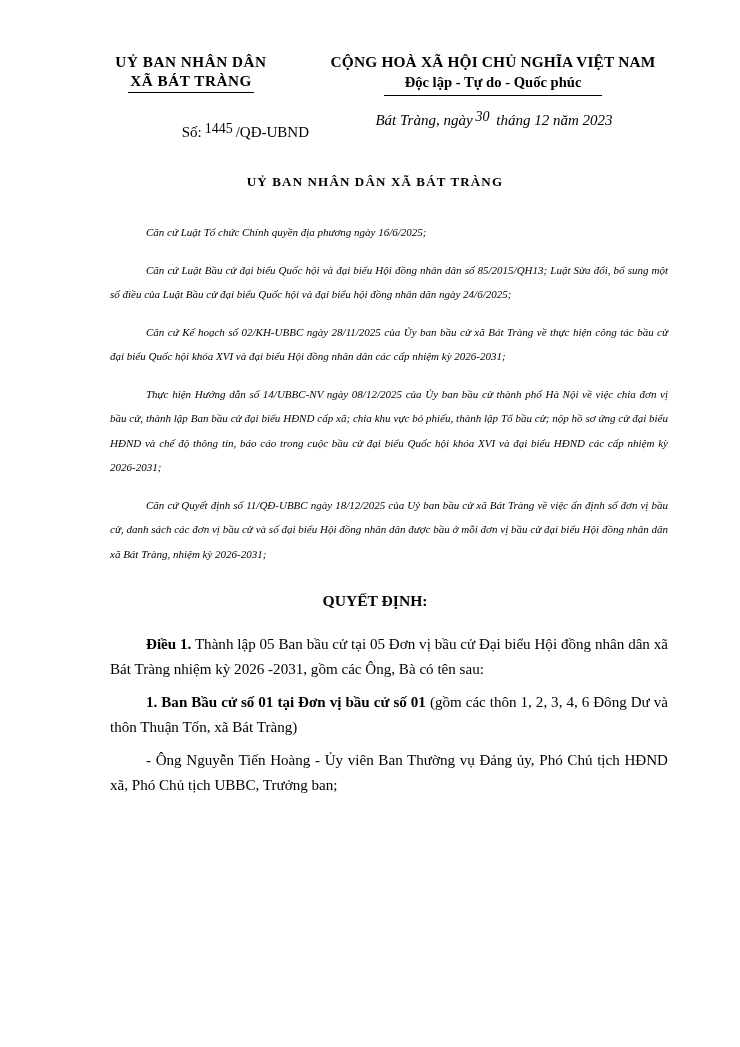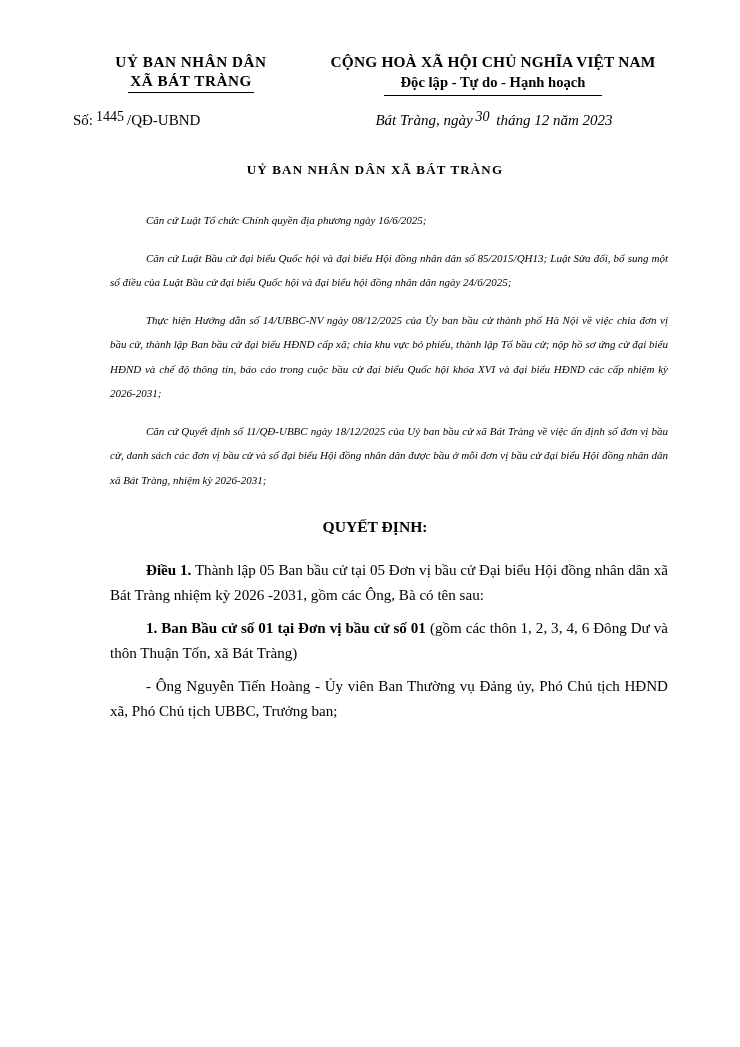--- a/index.html
+++ b/index.html
@@ -174,7 +174,7 @@
     </div>
     <div class="hdr-right">
       <div class="nation-line">CỘNG HOÀ XÃ HỘI CHỦ NGHĨA VIỆT NAM</div>
-      <div class="motto-line">Độc lập - Tự do - Hạnh hoạch</div>
+      <div class="motto-line">Độc lập - Tự do - Quốc phúc</div>
       <div class="rule rule-motto"></div>
     </div>
   </div>

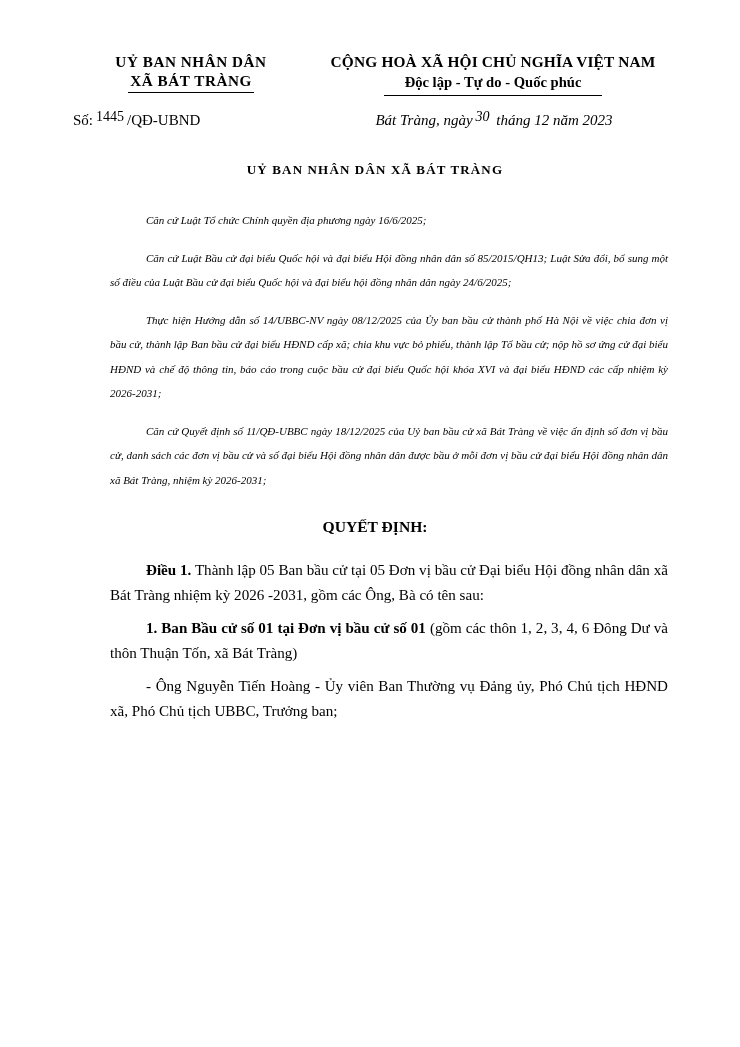--- a/index.html
+++ b/index.html
@@ -77,9 +77,10 @@
   .meta-left {
     width: 236px;
     flex: 0 0 auto;
-    text-align: left;
+    text-align: right;
     font-size: 15px;
     white-space: nowrap;
+    margin-top: 12px;
   }
   .meta-right {
     flex: 1 1 auto;

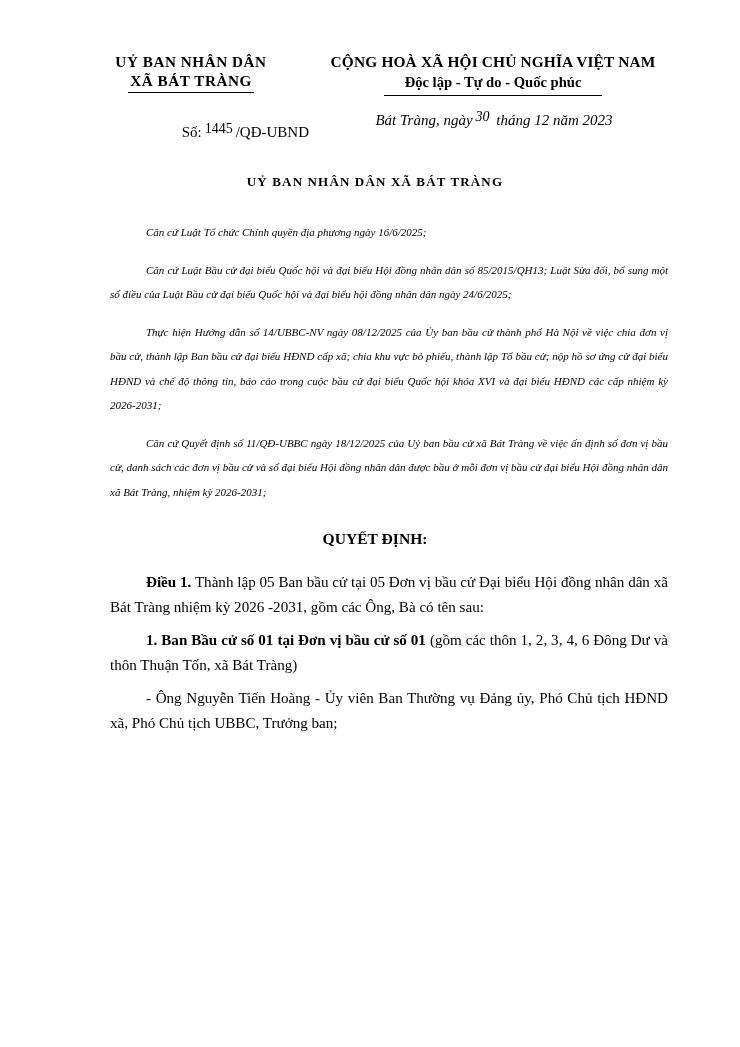--- a/index.html
+++ b/index.html
@@ -195,6 +195,7 @@
   <div class="body-block">
     <p class="para">Căn cứ Luật Tổ chức Chính quyền địa phương ngày 16/6/2025;</p>
     <p class="para">Căn cứ Luật Bầu cử đại biểu Quốc hội và đại biểu Hội đồng nhân dân số 85/2015/QH13; Luật Sửa đổi, bổ sung một số điều của Luật Bầu cử đại biểu Quốc hội và đại biểu hội đồng nhân dân ngày 24/6/2025;</p>
+    <p class="para">Căn cứ Kế hoạch số 02/KH-UBBC ngày 28/11/2025 của Ủy ban bầu cử xã Bát Tràng về thực hiện công tác bầu cử đại biểu Quốc hội khóa XVI và đại biểu Hội đồng nhân dân các cấp nhiệm kỳ 2026-2031;</p>
     <p class="para">Thực hiện Hướng dẫn số 14/UBBC-NV ngày 08/12/2025 của Ủy ban bầu cử thành phố Hà Nội về việc chia đơn vị bầu cử, thành lập Ban bầu cử đại biểu HĐND cấp xã; chia khu vực bỏ phiếu, thành lập Tổ bầu cử; nộp hồ sơ ứng cử đại biểu HĐND và chế độ thông tin, báo cáo trong cuộc bầu cử đại biểu Quốc hội khóa XVI và đại biểu HĐND các cấp nhiệm kỳ 2026-2031;</p>
     <p class="para">Căn cứ Quyết định số 11/QĐ-UBBC ngày 18/12/2025 của Uỷ ban bầu cử xã Bát Tràng về việc ấn định số đơn vị bầu cử, danh sách các đơn vị bầu cử và số đại biểu Hội đồng nhân dân được bầu ở mỗi đơn vị bầu cử đại biểu Hội đồng nhân dân xã Bát Tràng, nhiệm kỳ 2026-2031;</p>
   </div>

